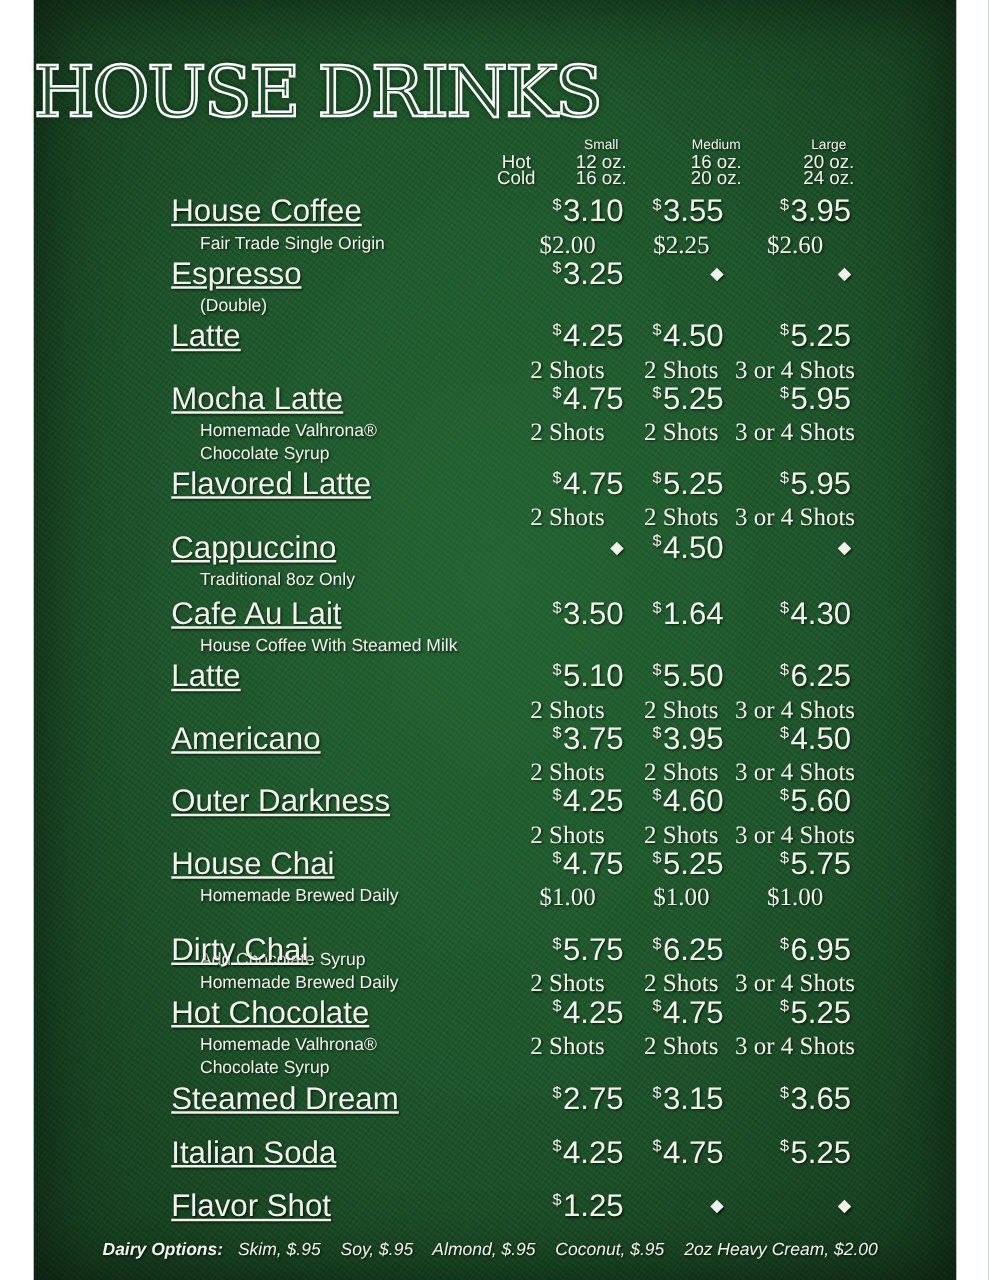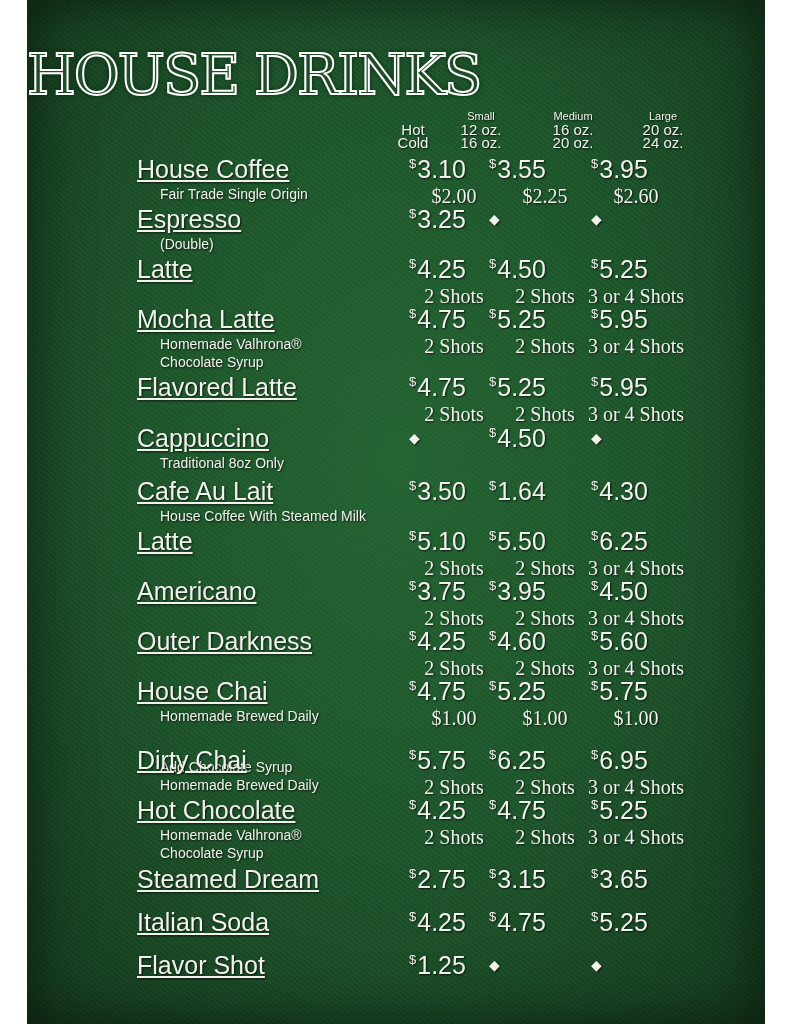--- a/index.html
+++ b/index.html
@@ -36,7 +36,7 @@
     .item { position: absolute; left: 137px; width: 560px; }
     .name { position: absolute; left: 0; top: 0; font-family: "Liberation Sans", sans-serif; font-size: 25px; white-space: nowrap; text-decoration: underline; }
     .sub { position: absolute; left: 23px; font-family: "Liberation Sans", sans-serif; font-size: 14px; line-height: 18px; white-space: nowrap; }
-    .price { position: absolute; width: 90px; text-align: left; font-family: "Liberation Sans", sans-serif; font-size: 25px; white-space: nowrap; top: 0; }
+    .price { position: absolute; width: 90px; text-align: right; font-family: "Liberation Sans", sans-serif; font-size: 25px; white-space: nowrap; top: 0; }
     .price sup { font-size: 13px; vertical-align: top; position: relative; top: 1px; margin-right: 1px; }
     .note { position: absolute; width: 110px; text-align: center; font-family: "Liberation Serif", serif; font-size: 20px; top: 30px; white-space: nowrap; }
     .p1 { left: 272px; } .p2 { left: 352px; } .p3 { left: 454px; }

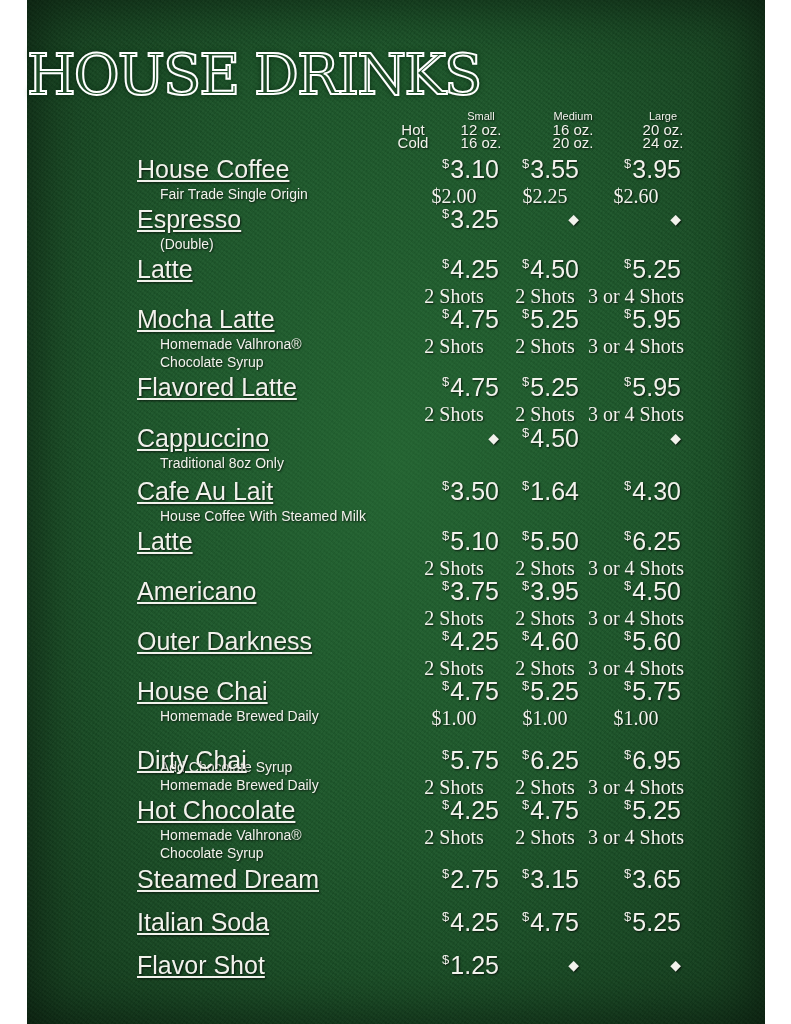--- a/index.html
+++ b/index.html
@@ -214,6 +214,14 @@
       </div>
     </div>
 
+  <div class="dairy txt" style="left:55px">
+    <b>Dairy Options:</b>
+    <span class="opt">Skim, $.95</span>
+    <span class="opt">Soy, $.95</span>
+    <span class="opt">Almond, $.95</span>
+    <span class="opt">Coconut, $.95</span>
+    <span class="opt">2oz Heavy Cream, $2.00</span>
+  </div>
 </div>
 
 </body></html>

